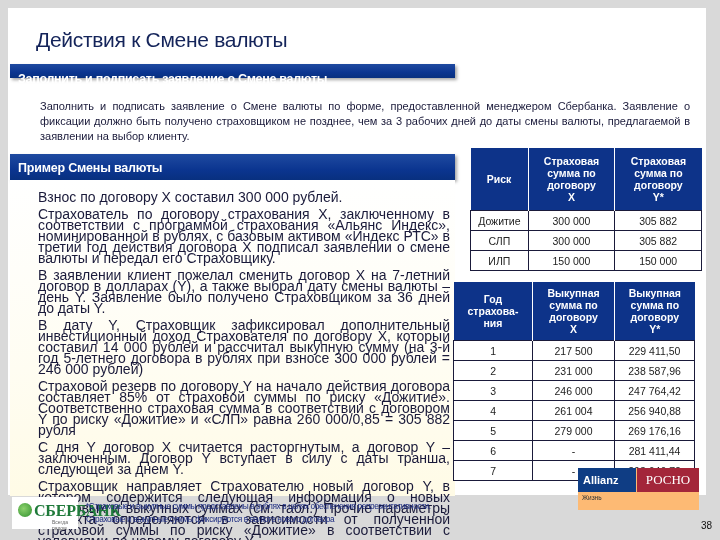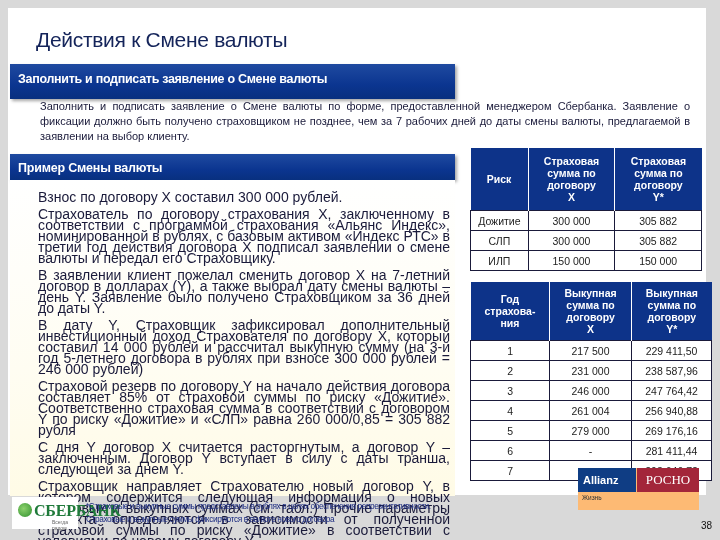--- a/index.html
+++ b/index.html
@@ -23,7 +23,7 @@
     box-shadow:2px 2px 3px rgba(0,0,0,0.35);
     padding-left:8px; box-sizing:border-box;
   }
-  .bar1 { left:2px; top:56px; width:445px; height:35px; line-height:30px; letter-spacing:-0.3px; }
+  .bar1 { left:2px; top:56px; width:445px; height:14px; line-height:30px; letter-spacing:-0.3px; }
   .bar2 { left:2px; top:146px; width:445px; height:26px; line-height:28px; letter-spacing:-0.2px; }
   .intro {
     position:absolute; left:32px; top:91px; width:650px;

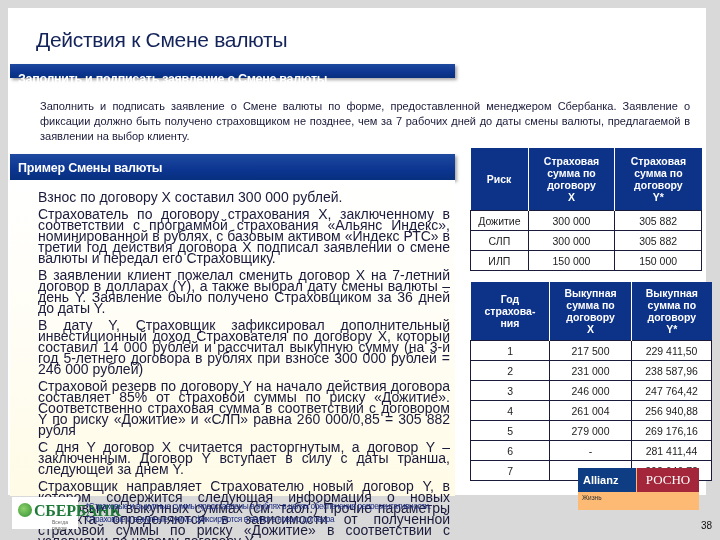--- a/index.html
+++ b/index.html
@@ -96,7 +96,7 @@
   <div class="title">Действия к Смене валюты</div>
 
   <div class="bar bar1">Заполнить и подписать заявление о Смене валюты</div>
-  <div class="intro">Заполнить и подписать заявление о Смене валюты по форме, предоставленной менеджером Сбербанка. Заявление о фиксации должно быть получено страховщиком не позднее, чем за 7 рабочих дней до даты смены валюты, предлагаемой в заявлении на выбор клиенту.</div>
+  <div class="intro">Заполнить и подписать заявление о Смене валюты по форме, предоставленной менеджером Сбербанка. Заявление о фиксации должно быть получено страховщиком не позднее, чем за 3 рабочих дней до даты смены валюты, предлагаемой в заявлении на выбор клиенту.</div>
 
   <div class="bar bar2">Пример Смены валюты</div>
   <div class="example">

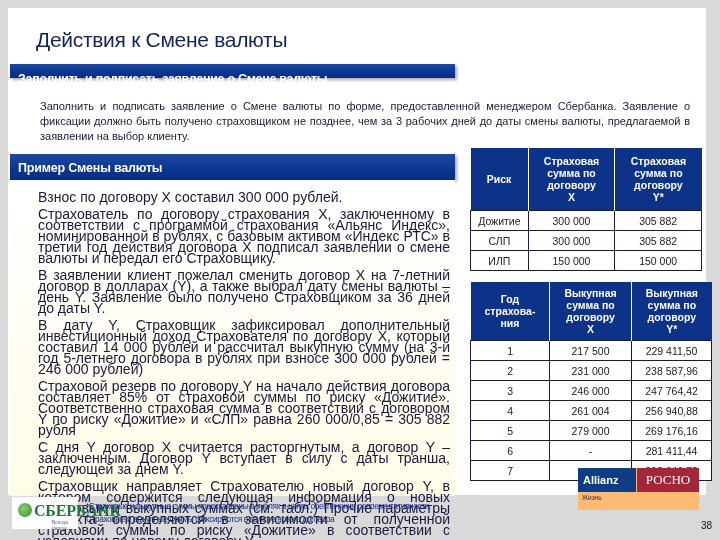--- a/index.html
+++ b/index.html
@@ -55,7 +55,7 @@
   }
   .t1 { left:462px; top:140px; width:232px; }
   .t1 th { height:62px; }
-  .t2 { left:462px; top:274px; width:204px; }
+  .t2 { left:445px; top:274px; width:204px; }
   .t2 th { height:58px; }
   .t2 td { height:21px; }
   .c1 { width:70px; } .c2 { width:78px; } .c3 { width:84px; }

